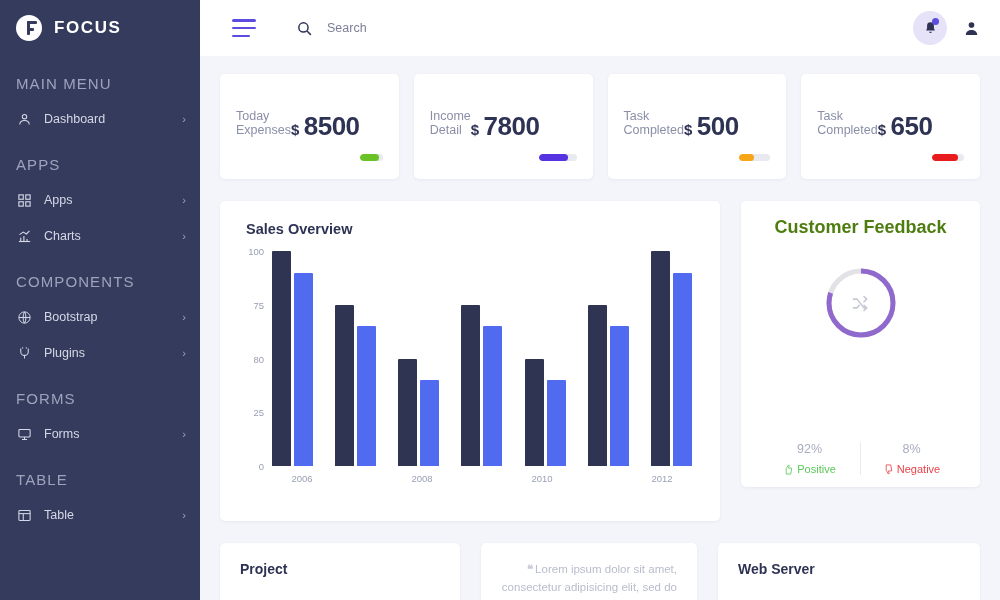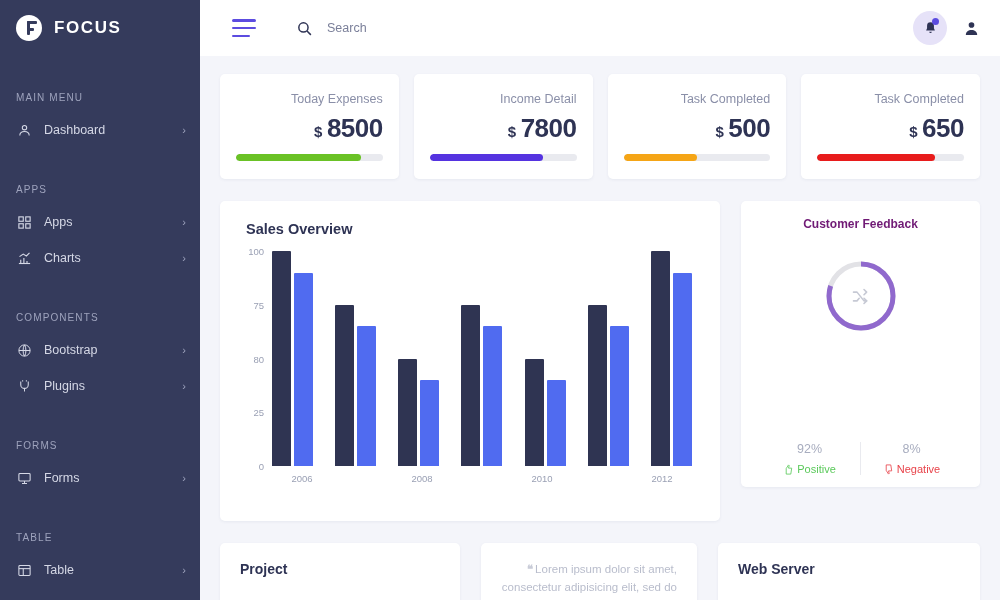--- a/index.html
+++ b/index.html
@@ -46,8 +46,8 @@
     letter-spacing: 1.6px;
   }
   .nav-section {
-    color: #9ea3bd; font-size: 10px; letter-spacing: 1.1px;
-    padding: 0 0 0 16px; margin-top: 36px; margin-bottom: 9px;
+    color: #9ea3bd; font-size: 15px; letter-spacing: 1.1px;
+    padding: 0 0 0 16px; margin-top: 19px; margin-bottom: 9px;
     text-transform: uppercase;
   }
   .nav-item {

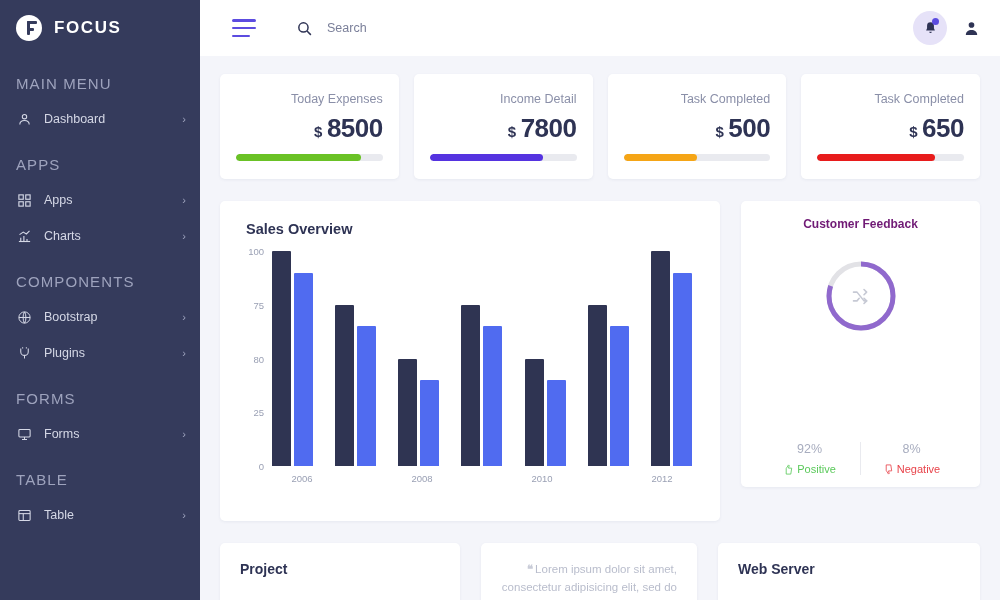--- a/index.html
+++ b/index.html
@@ -120,7 +120,7 @@
     flex: 1; background: #ffffff; border-radius: 5px;
     padding: 18px 16px 18px 16px; height: 105px;
     box-shadow: 0 1px 3px rgba(80,90,130,0.08);
-    display: flex; flex-direction: column; align-items: flex-end;
+    display: flex; flex-direction: row; align-items: center;
   }
   .stat-title { font-size: 12.5px; color: #8a8fa8; margin-bottom: 7px; }
   .stat-value {

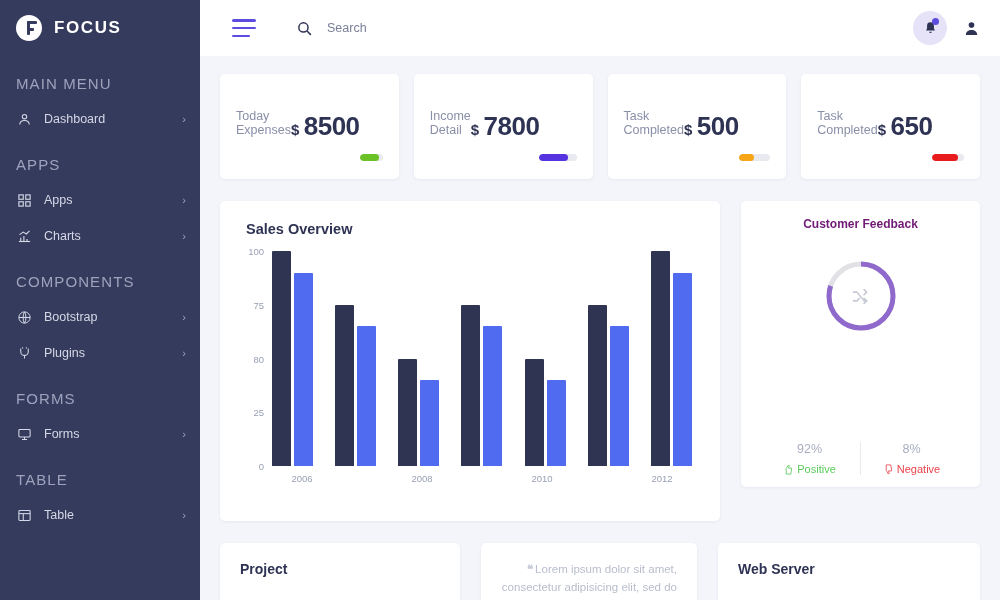--- a/index.html
+++ b/index.html
@@ -170,7 +170,7 @@
     flex: 1; height: 286px; padding: 16px 18px 12px 18px;
     display: flex; flex-direction: column; align-items: center;
   }
-  .fb-title { font-size: 12px; color: #701a75; font-weight: bold; }
+  .fb-title { font-size: 18px; color: #4d7c0f; font-weight: bold; }
   .fb-number {
     font-size: 31px; color: #2e3354; font-weight: bold;
     letter-spacing: -0.5px; margin-top: 9px;

